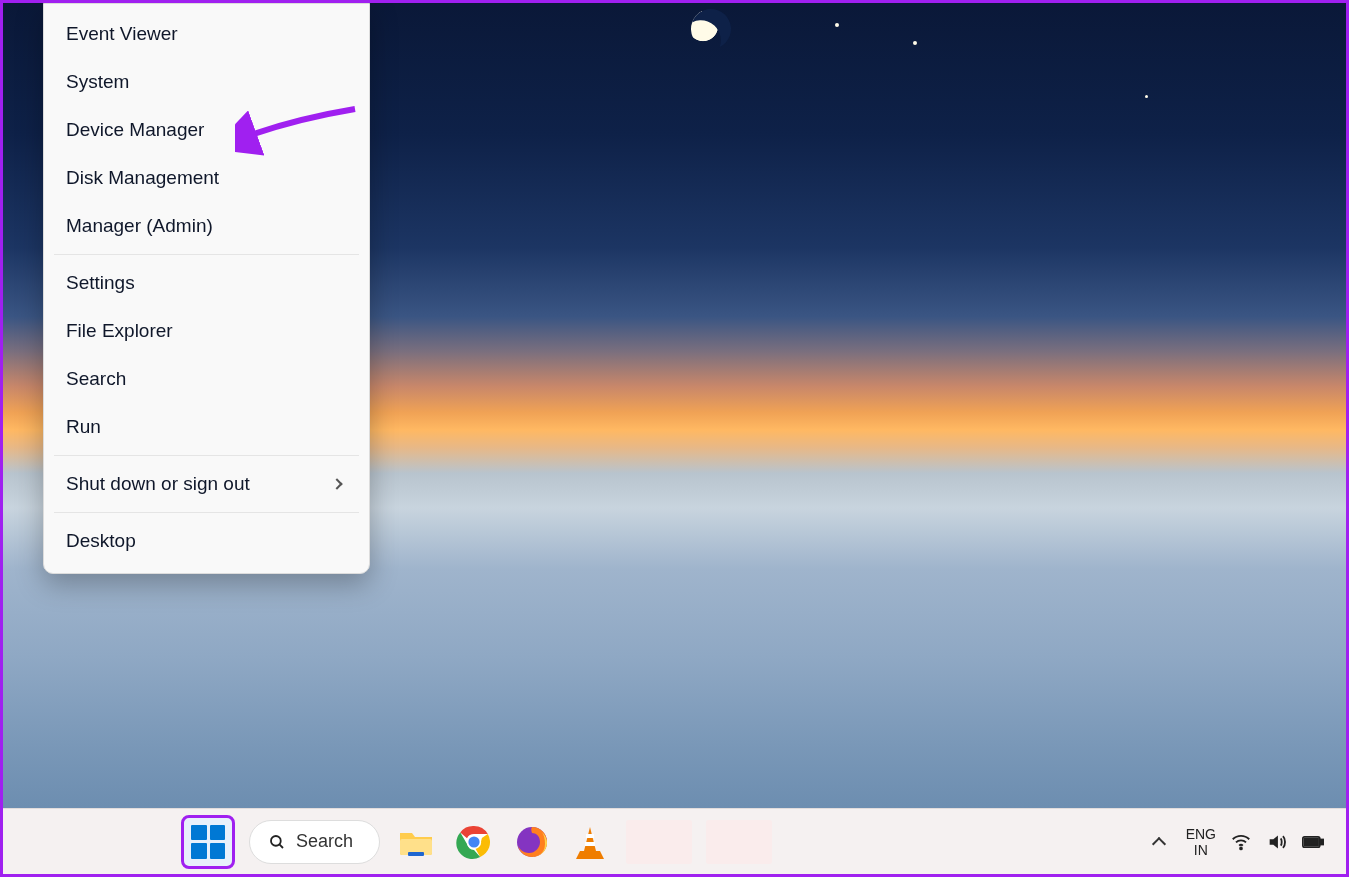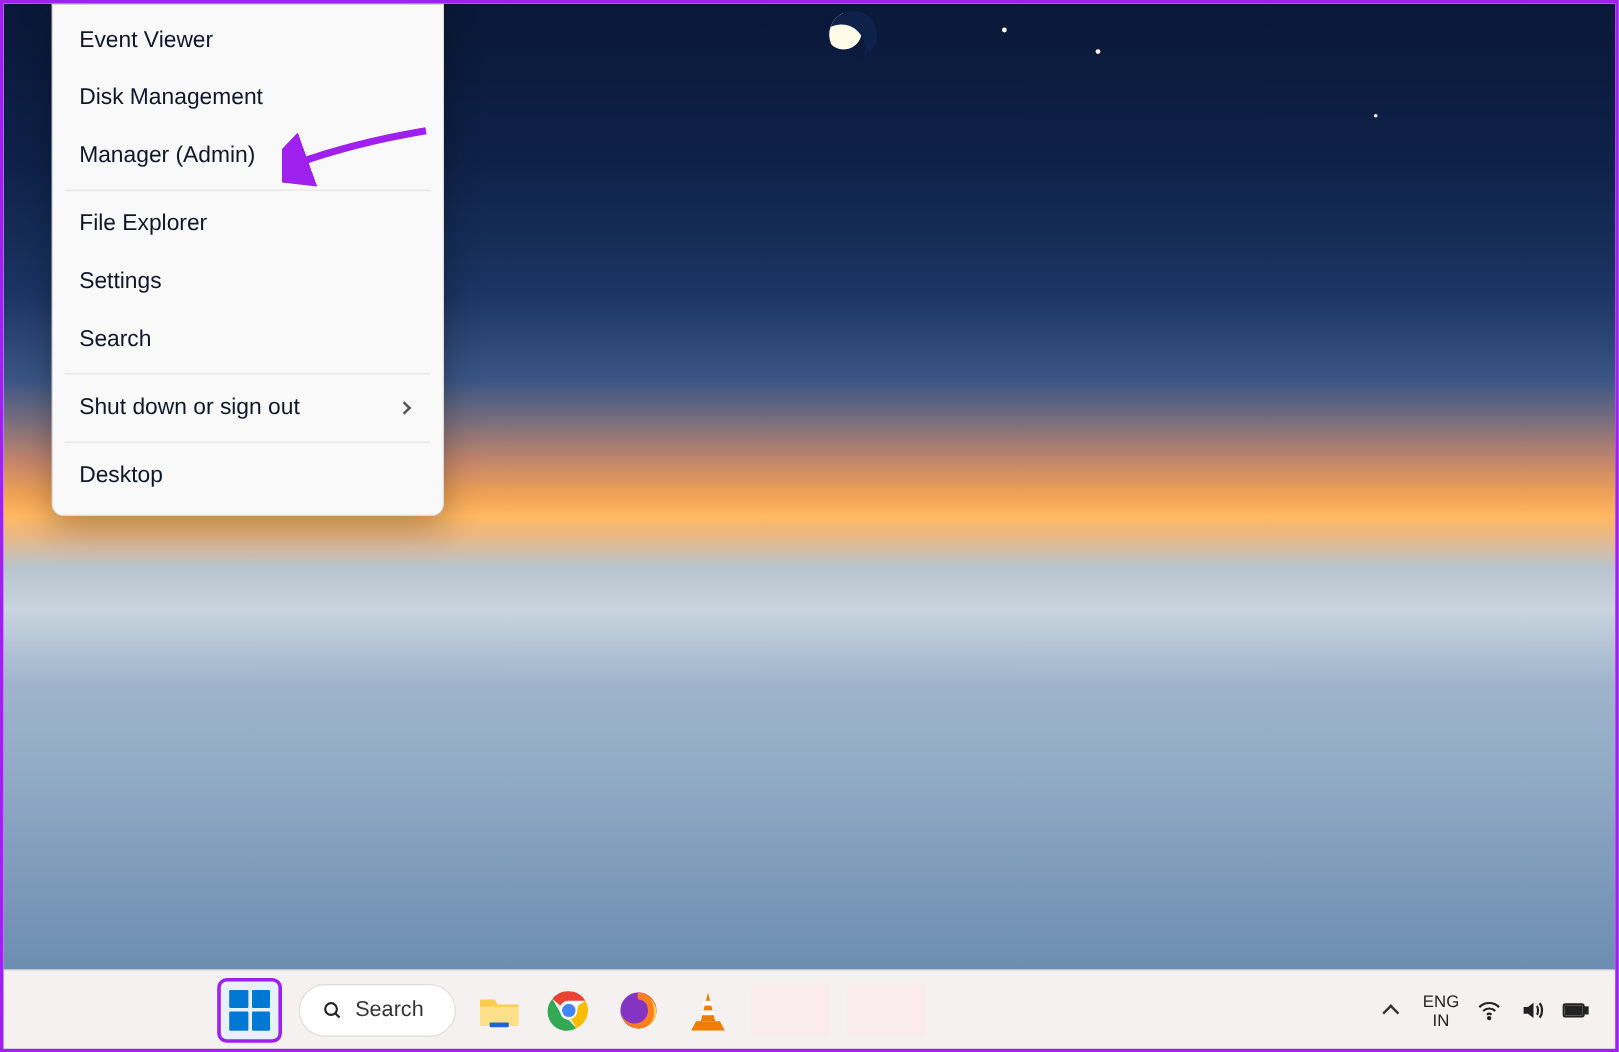--- a/index.html
+++ b/index.html
@@ -189,6 +189,9 @@
       <span>Event Viewer</span>
     </div>
     <div class="menu-item">
+      <span>System</span>
+    </div>
+    <div class="menu-item">
       <span>Disk Management</span>
     </div>
     <div class="menu-item">

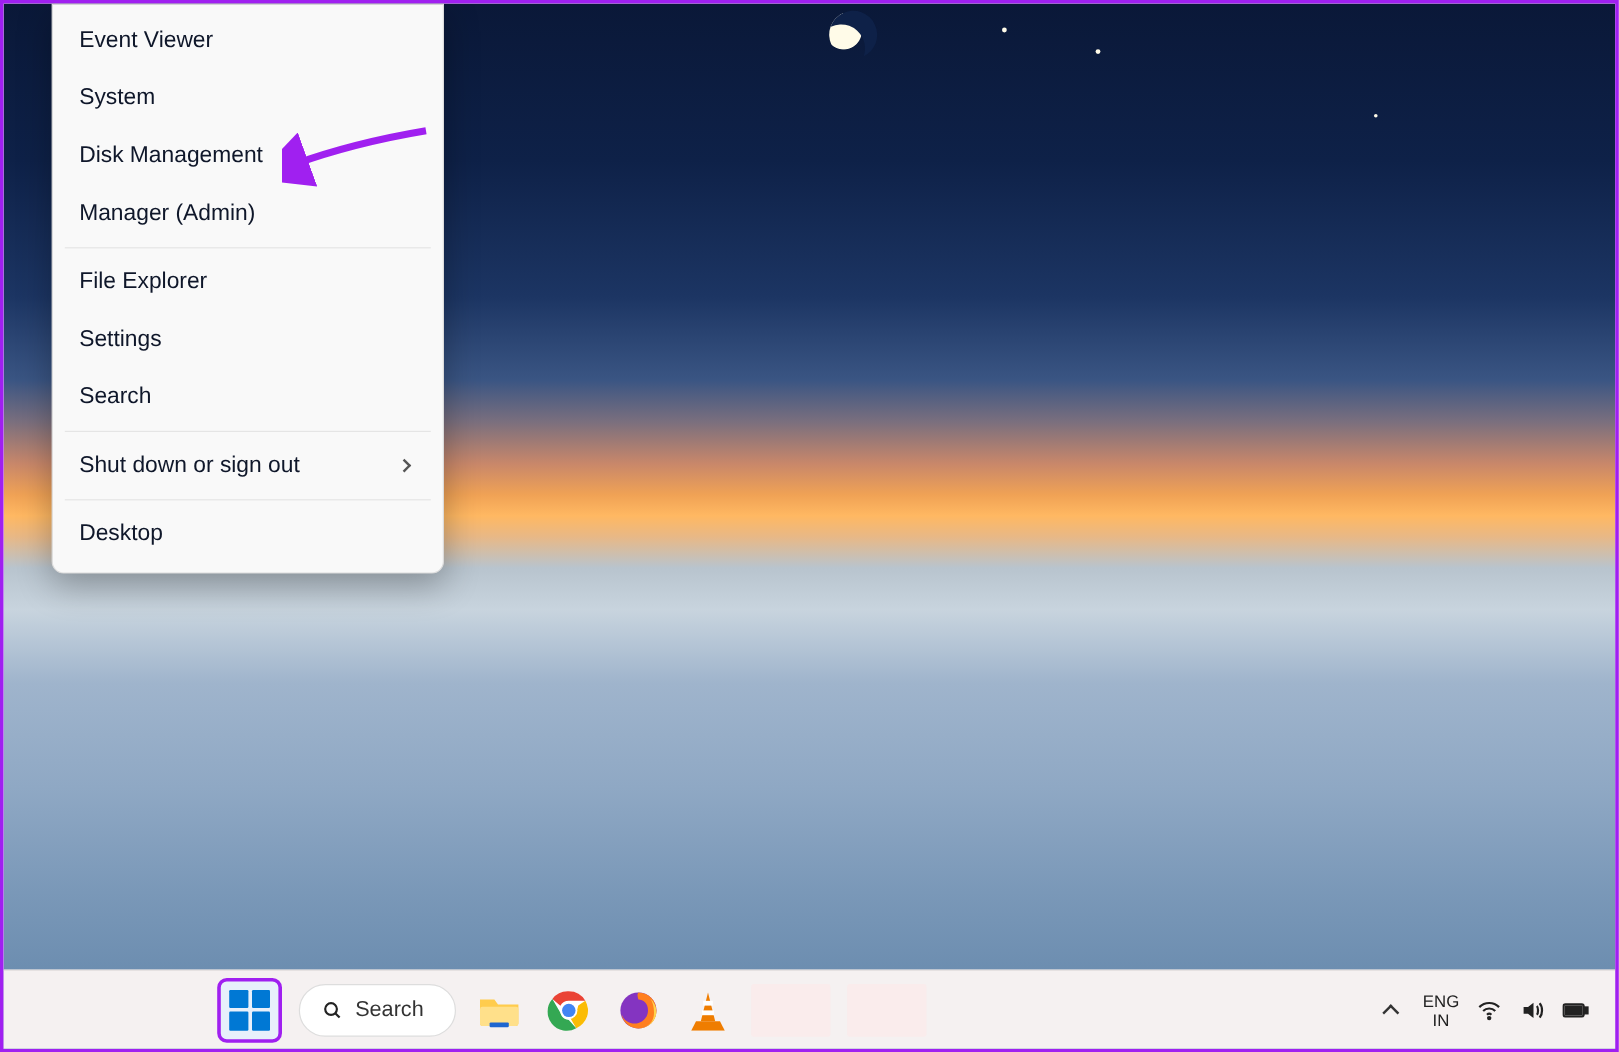--- a/index.html
+++ b/index.html
@@ -192,6 +192,9 @@
       <span>System</span>
     </div>
     <div class="menu-item">
+      <span>Device Manager</span>
+    </div>
+    <div class="menu-item">
       <span>Disk Management</span>
     </div>
     <div class="menu-item">

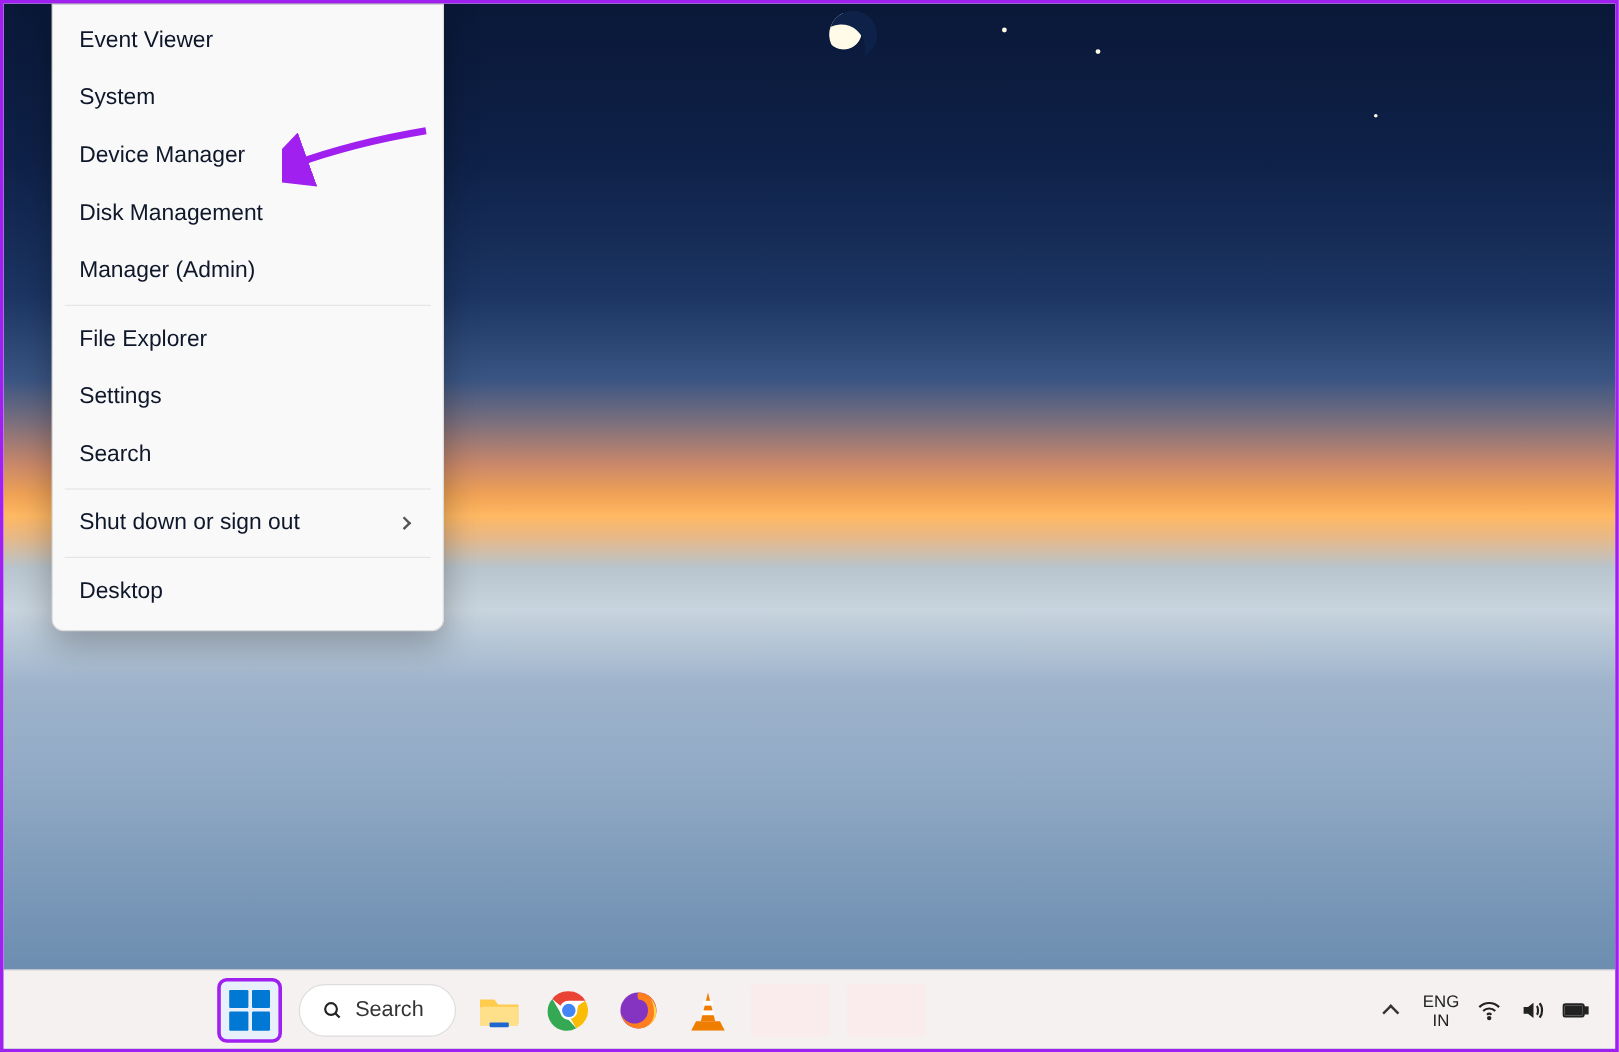--- a/index.html
+++ b/index.html
@@ -202,10 +202,10 @@
     </div>
     <div class="menu-sep"></div>
     <div class="menu-item">
+      <span>Settings</span>
+    </div>
+    <div class="menu-item">
       <span>File Explorer</span>
-    </div>
-    <div class="menu-item">
-      <span>Settings</span>
     </div>
     <div class="menu-item">
       <span>Search</span>

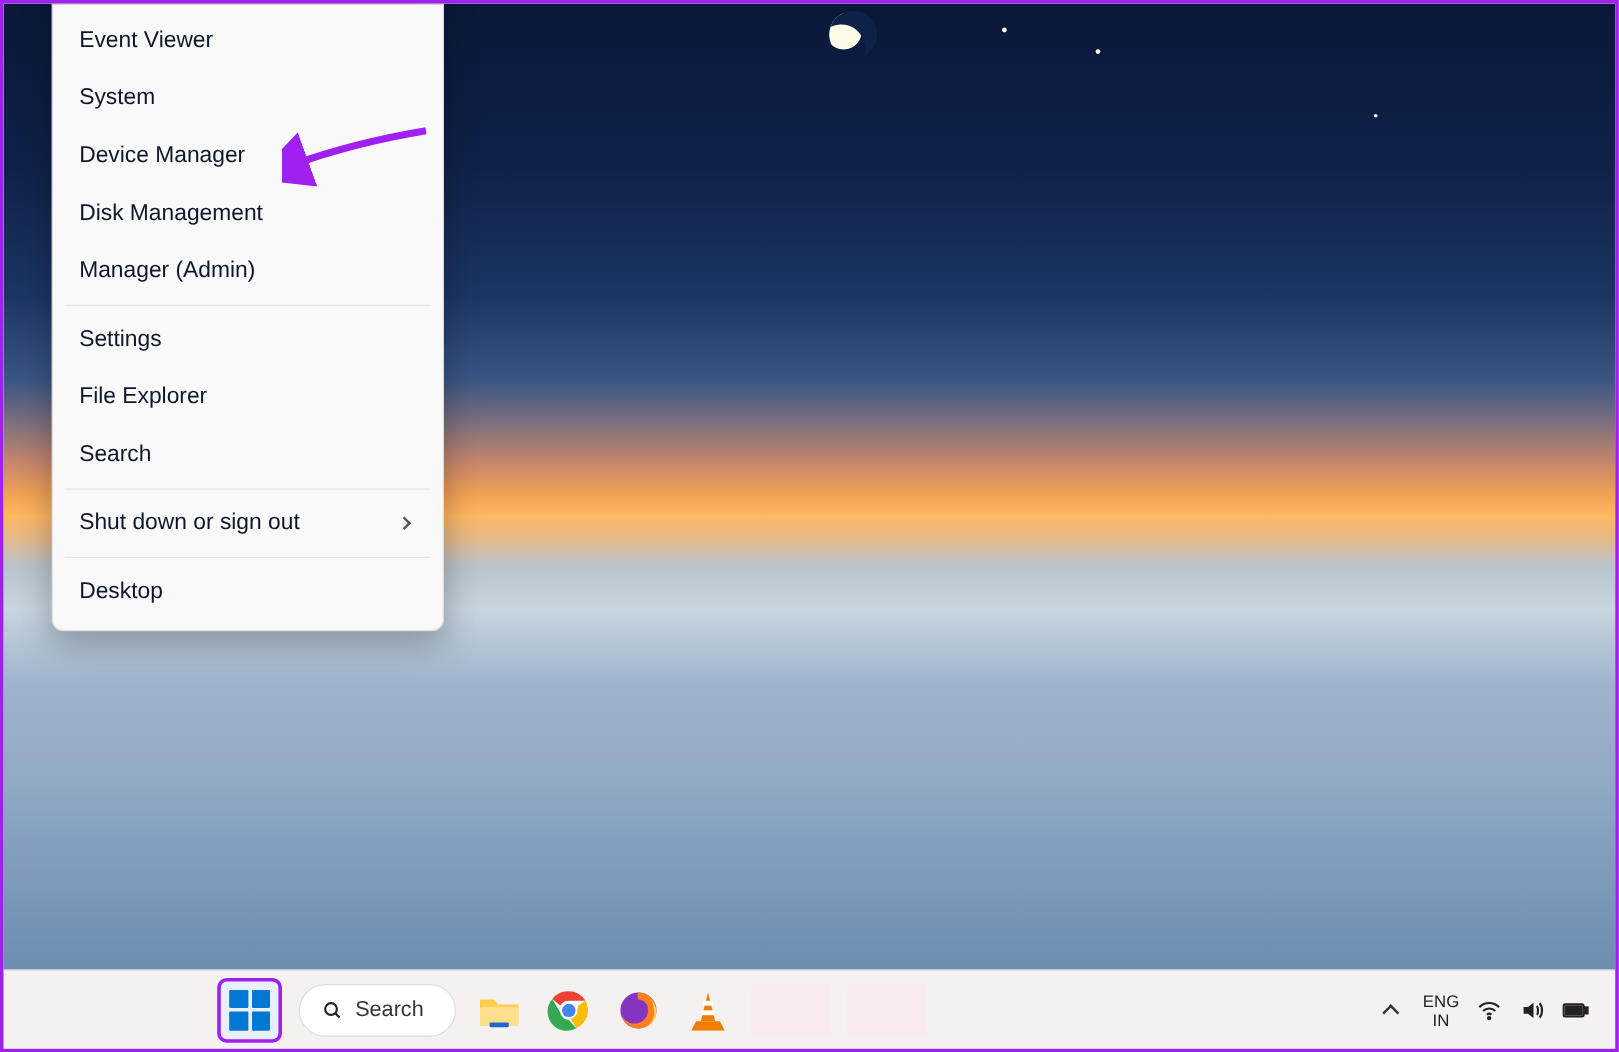--- a/index.html
+++ b/index.html
@@ -210,6 +210,9 @@
     <div class="menu-item">
       <span>Search</span>
     </div>
+    <div class="menu-item">
+      <span>Run</span>
+    </div>
     <div class="menu-sep"></div>
     <div class="menu-item">
       <span>Shut down or sign out</span>

